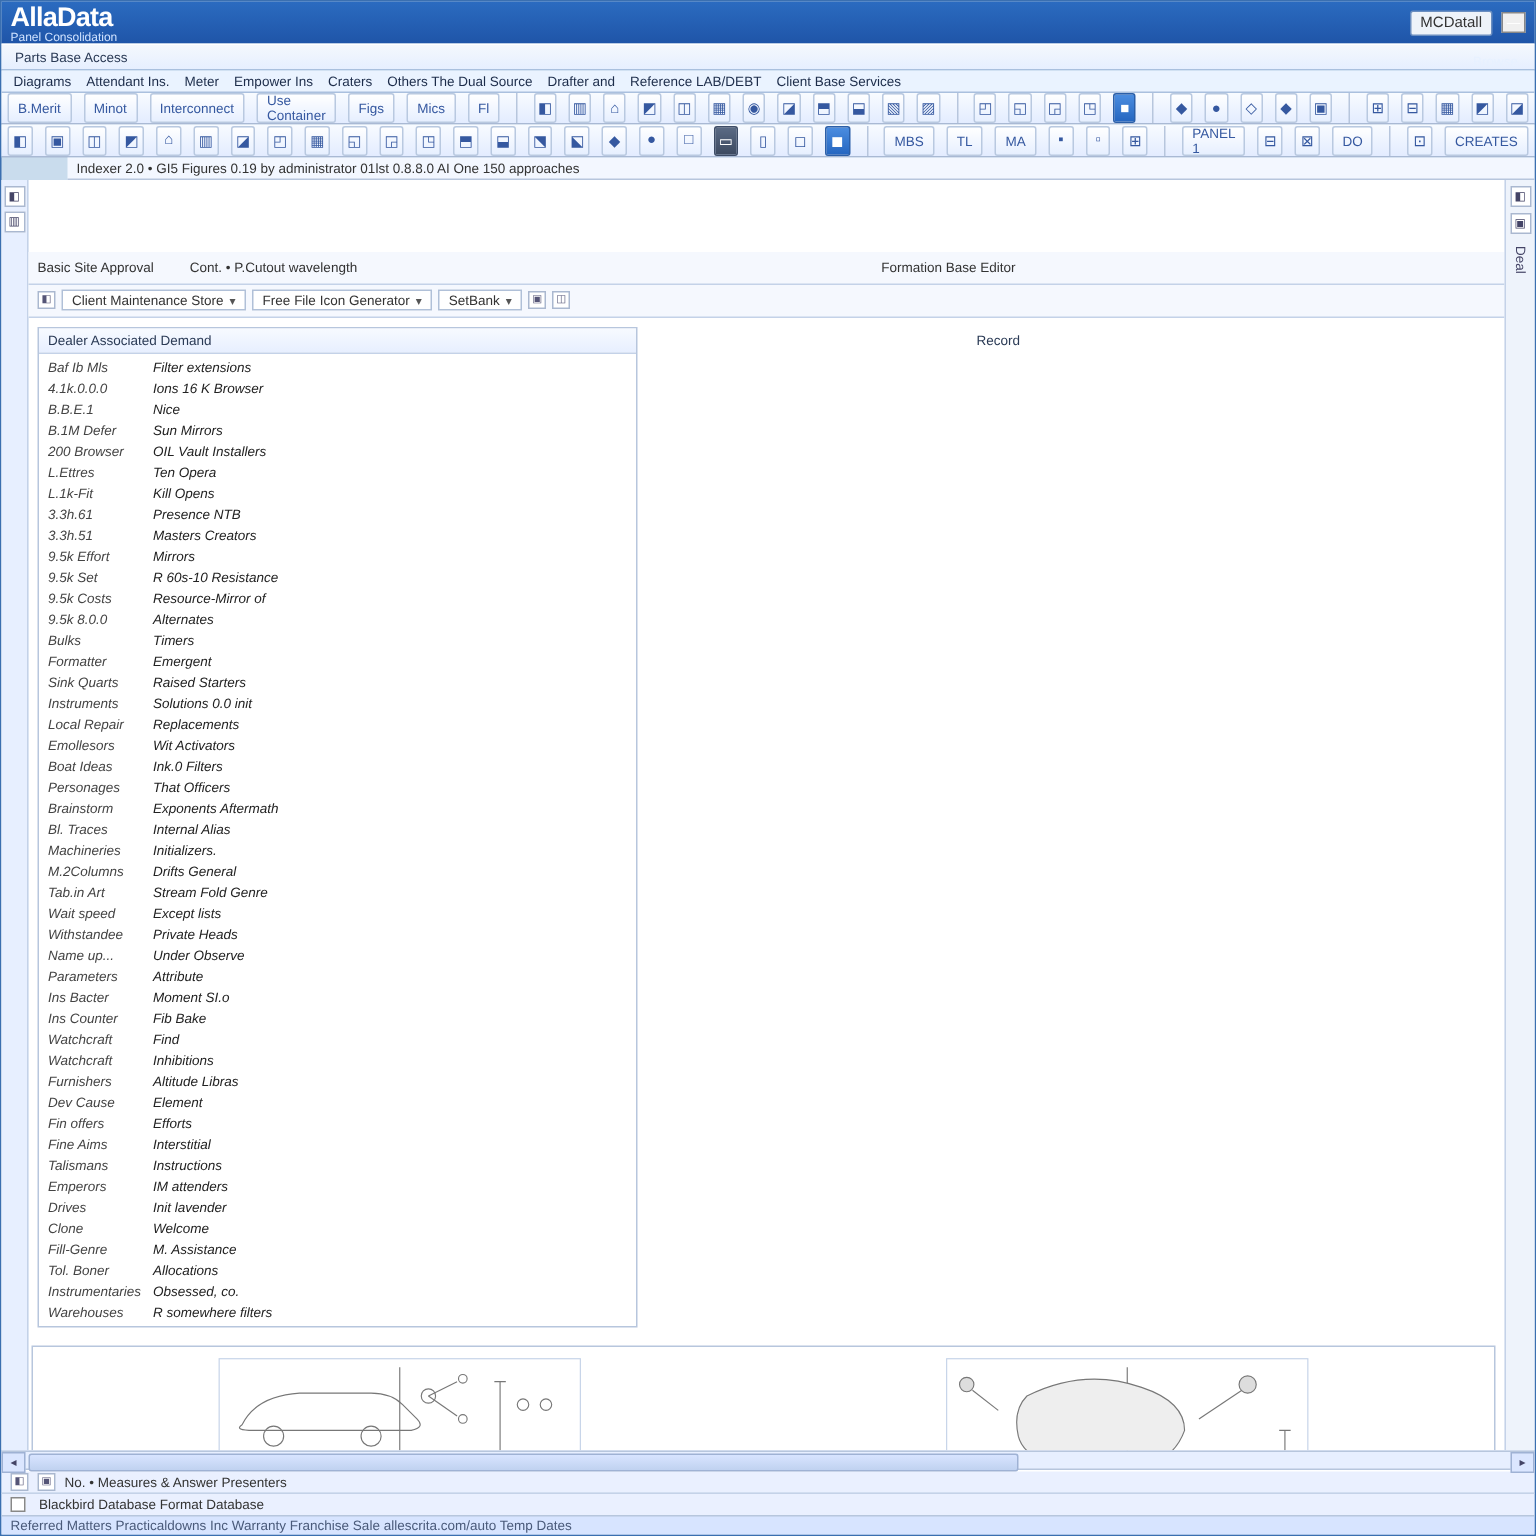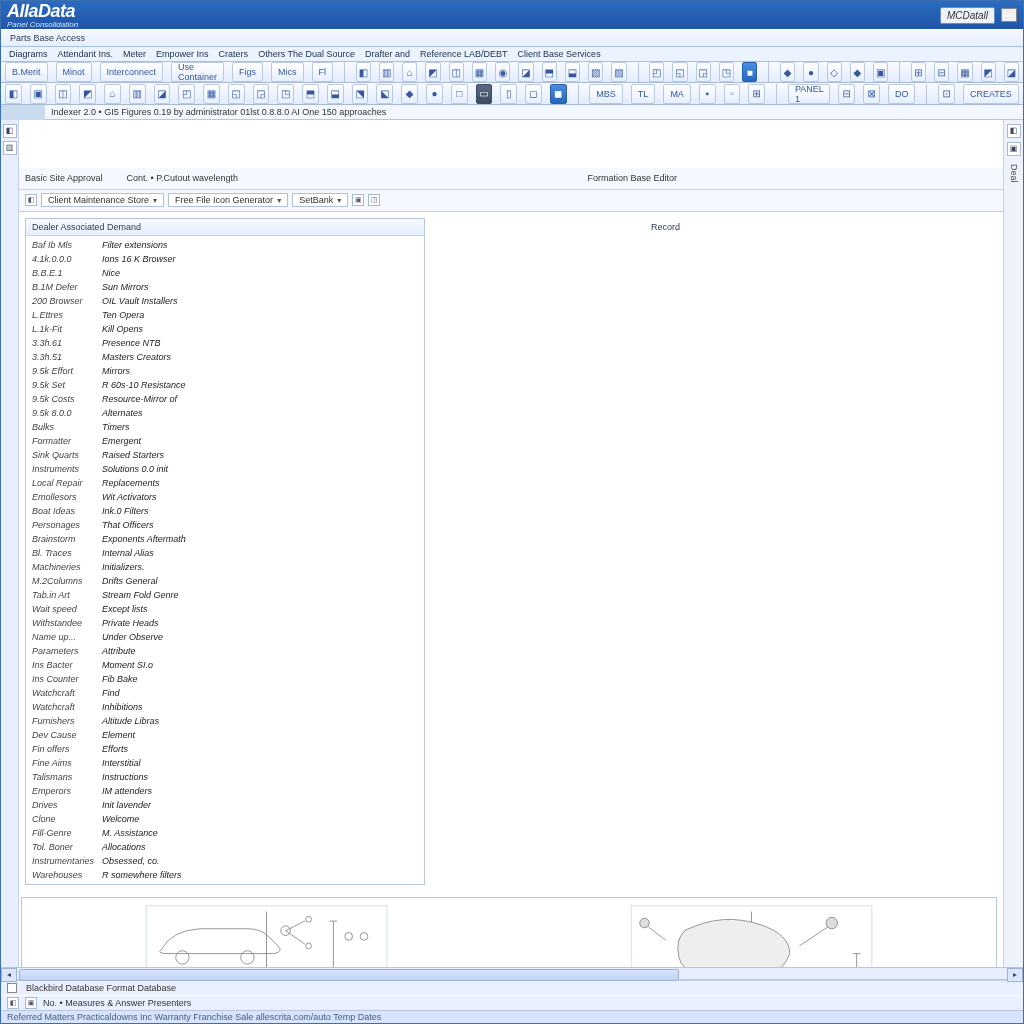--- a/index.html
+++ b/index.html
@@ -6,7 +6,7 @@
   html, body { width: 1024px; height: 1024px; overflow: hidden; font-family: Tahoma, Arial, sans-serif; font-size: 10px; background: #c9dced; }
   .window { width: 1024px; height: 1024px; display: flex; flex-direction: column; background: #c9dced; border: 1px solid #3a6fb0; }
   
-  .titlebar { height: 34px; background: linear-gradient(#2b6bc0,#1f55a8); color: #fff; display: flex; align-items: center; padding: 0 6px; justify-content: space-between; font-style: italic; }
+  .titlebar { height: 34px; background: linear-gradient(#2b6bc0,#1f55a8); color: #fff; display: flex; align-items: center; padding: 0 6px; justify-content: space-between; }
   .titlebar .brand { font-size: 18px; font-weight: bold; letter-spacing: -0.5px; }
   .titlebar .subbrand { font-size: 8px; color: #cfe2ff; display: block; margin-top: -2px; }
   .title-right { display: flex; align-items: center; gap: 6px; }

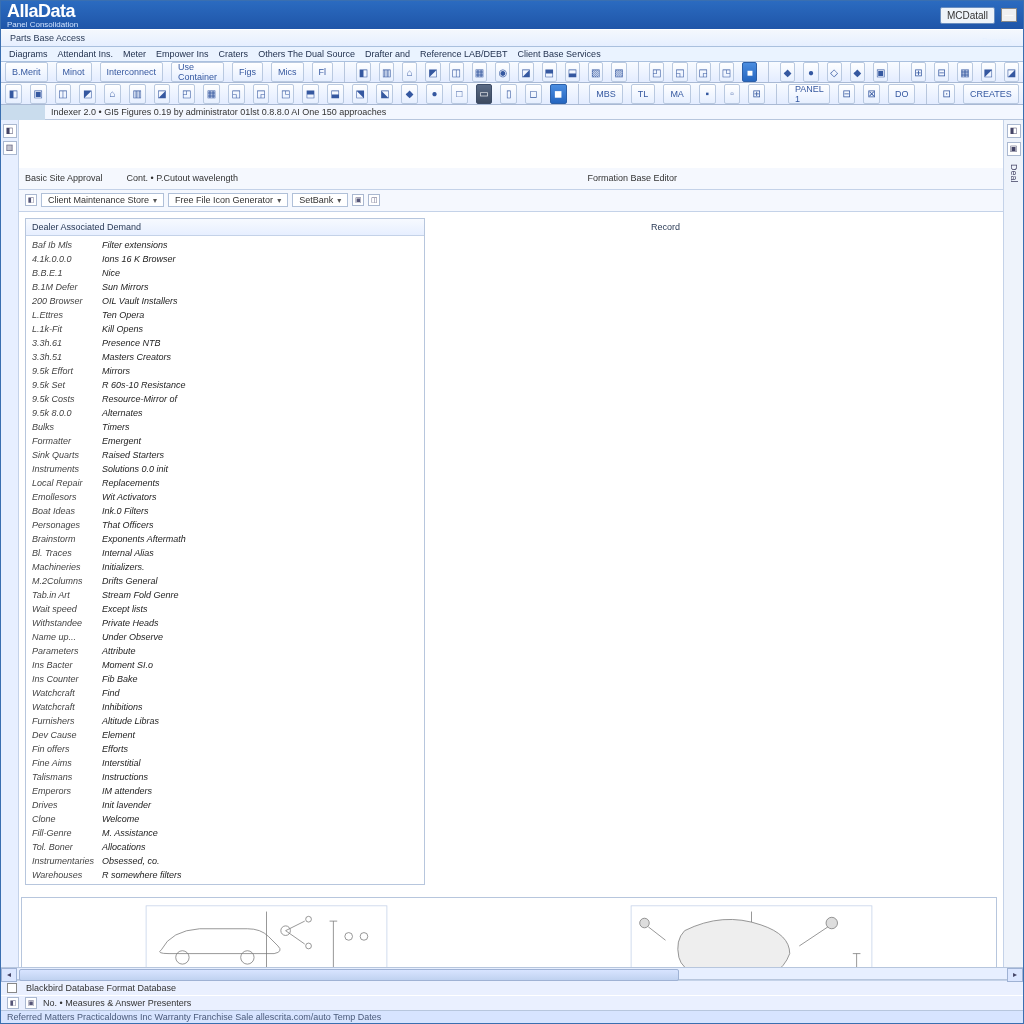--- a/index.html
+++ b/index.html
@@ -511,15 +511,15 @@
     <div class="btn r">▸</div>
   </div>
 
-  <div class="statusbar" style="border-top:1px solid #c4d2e8">
-    <span class="chk"></span>
-    <span>Blackbird Database Format Database</span>
-  </div>
   <div class="statusbar">
     <span class="small-icon">◧</span>
     <span class="small-icon">▣</span>
     <span>No. • Measures &amp; Answer Presenters</span>
   </div>
+  <div class="statusbar" style="border-top:1px solid #c4d2e8">
+    <span class="chk"></span>
+    <span>Blackbird Database Format Database</span>
+  </div>
 
   <div class="watermark">
     <span>Referred Matters Practicaldowns Inc Warranty Franchise Sale allescrita.com/auto Temp Dates</span>

